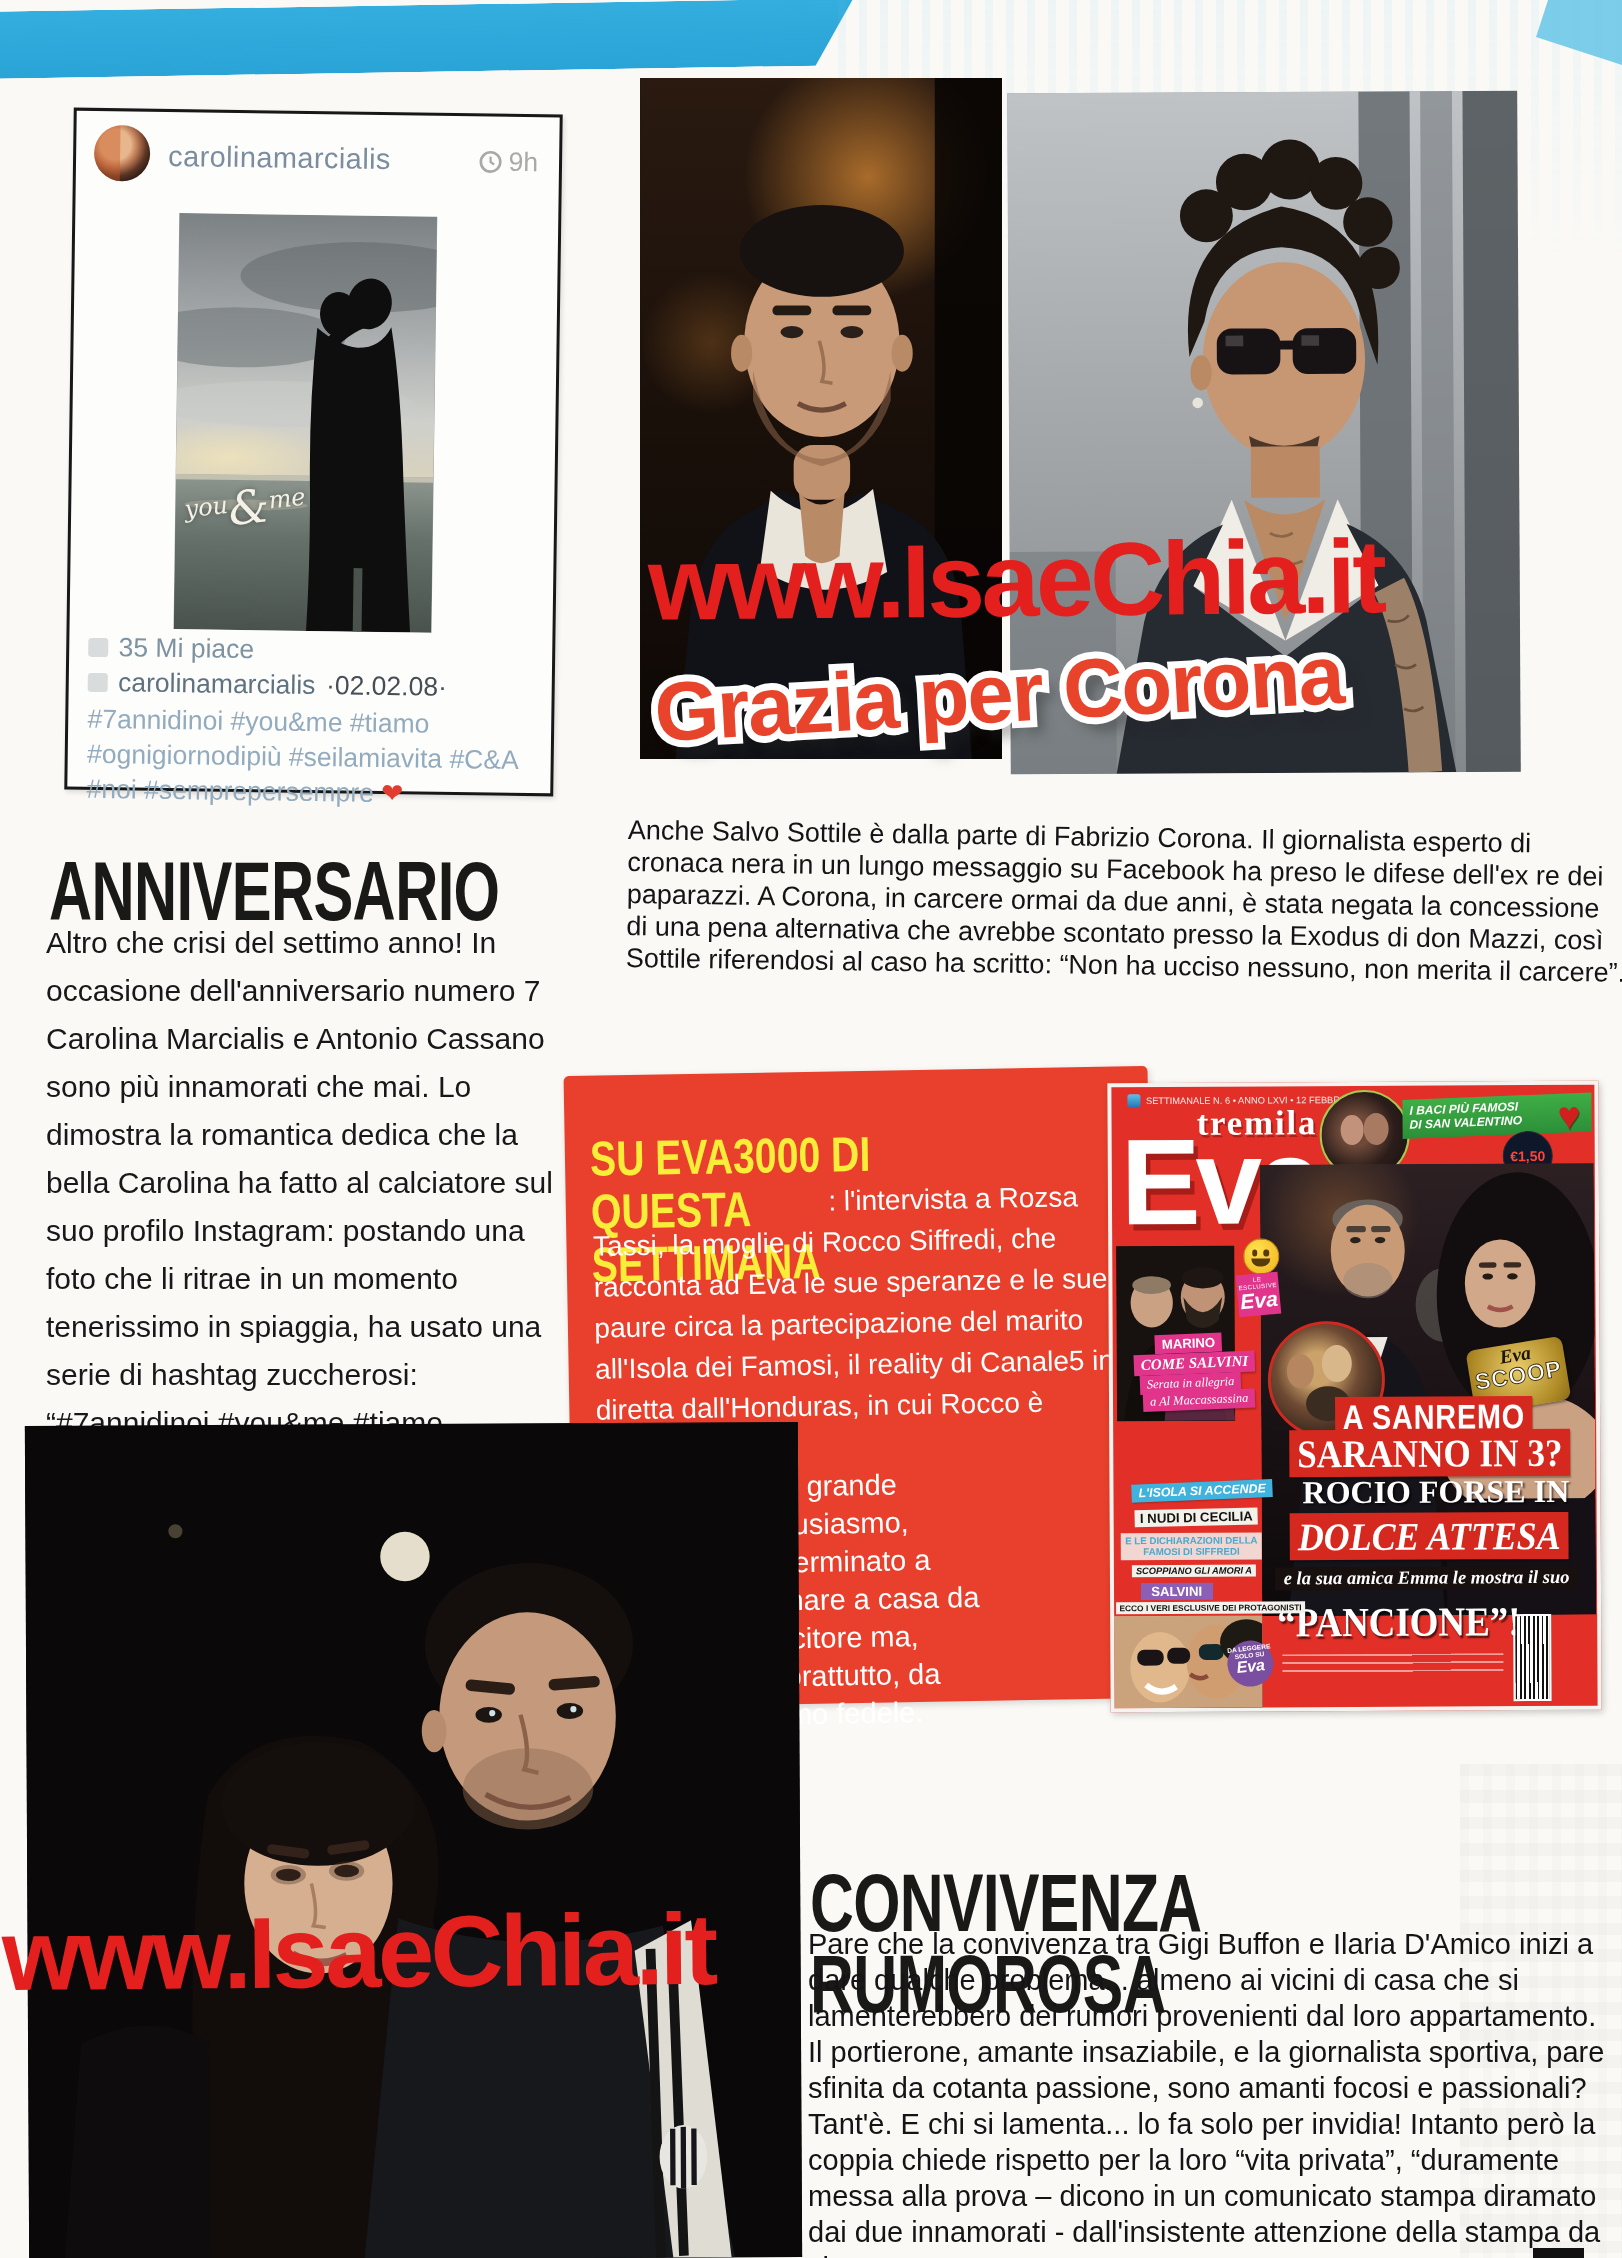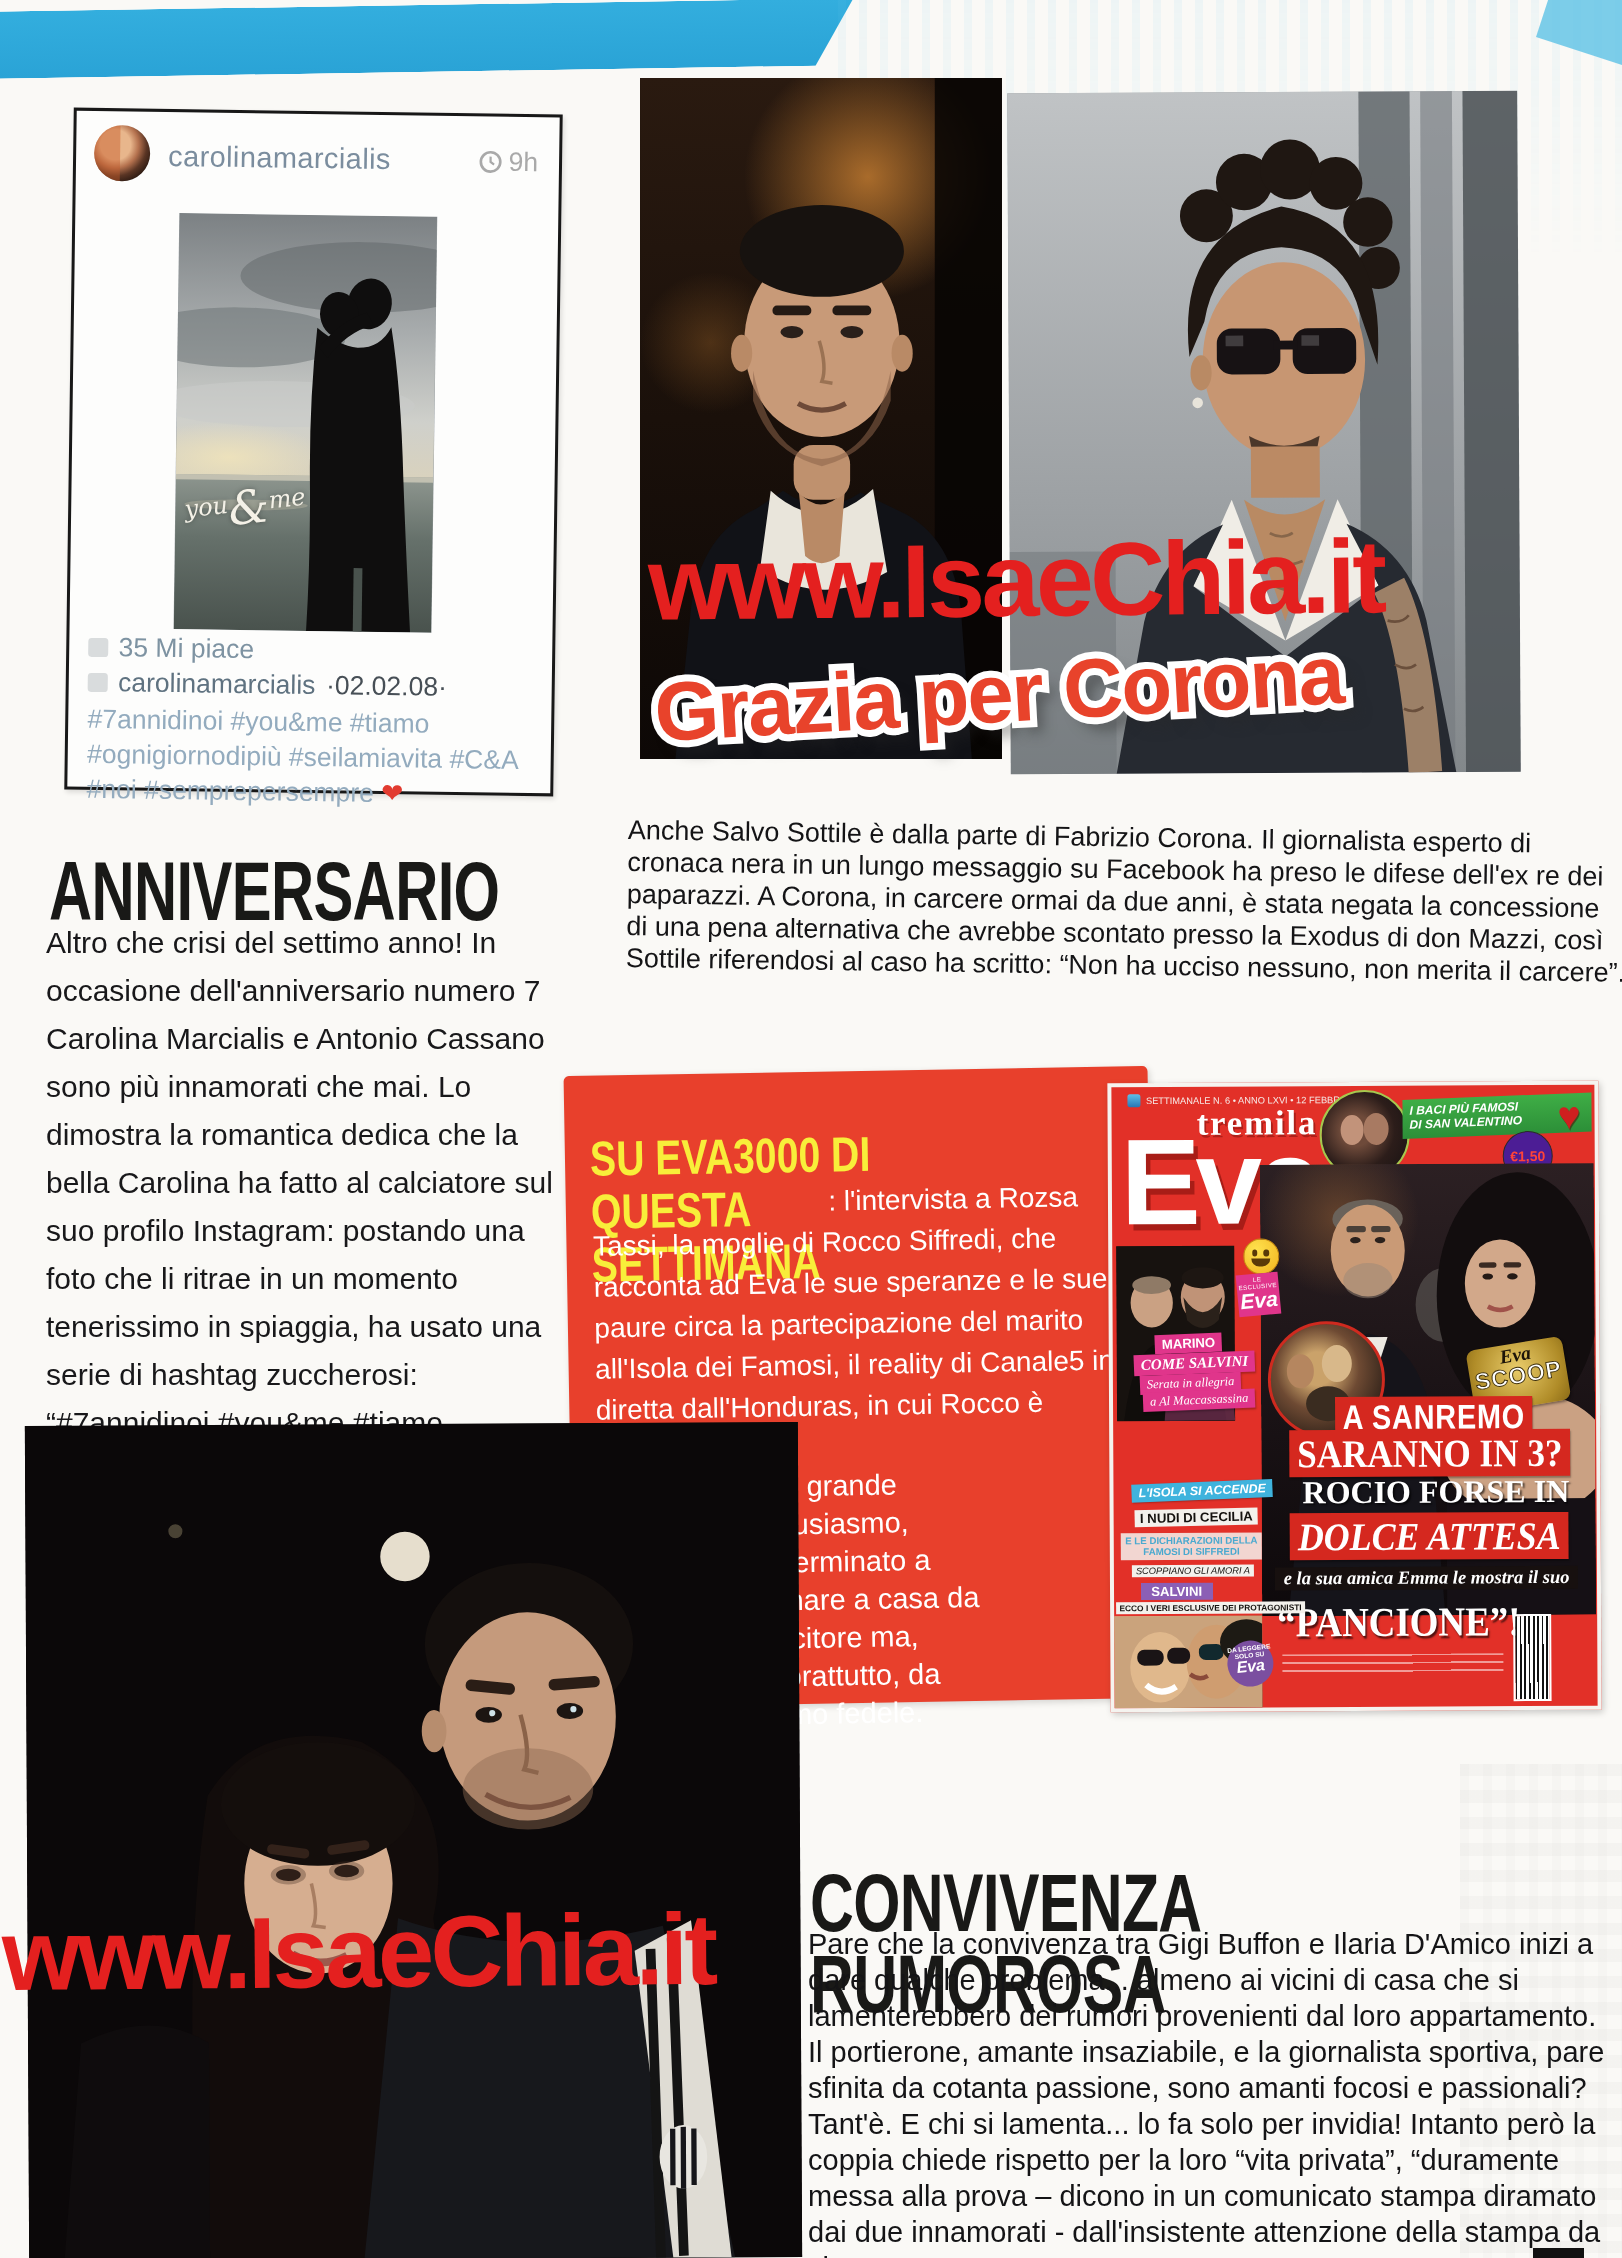--- a/index.html
+++ b/index.html
@@ -79,7 +79,7 @@
       transform:skewY(-2deg);color:#fff;font-weight:bold;font-style:italic;font-size:12px;line-height:14px;
       padding:4.4px 7px;box-sizing:border-box;white-space:pre-line;}
   .cov-heart{left:446px;top:8.8px;font-size:39px;color:#cf1f1f;text-shadow:0.9px 1.8px 0 rgba(80,0,0,.5);}
-  .cov-price{left:391px;top:46px;width:48px;height:48px;border-radius:50%;background:#4c1d95;color:#ff4438;
+  .cov-price{left:391px;top:46px;width:48px;height:48px;border-radius:50%;background:#0f172a;color:#ff4438;
       font-weight:bold;font-size:14px;display:flex;align-items:center;justify-content:center;
       border:1.8px solid #2a2a2a;}
   .cov-mainphoto{left:148px;top:78px;width:334px;height:452px;overflow:hidden;}

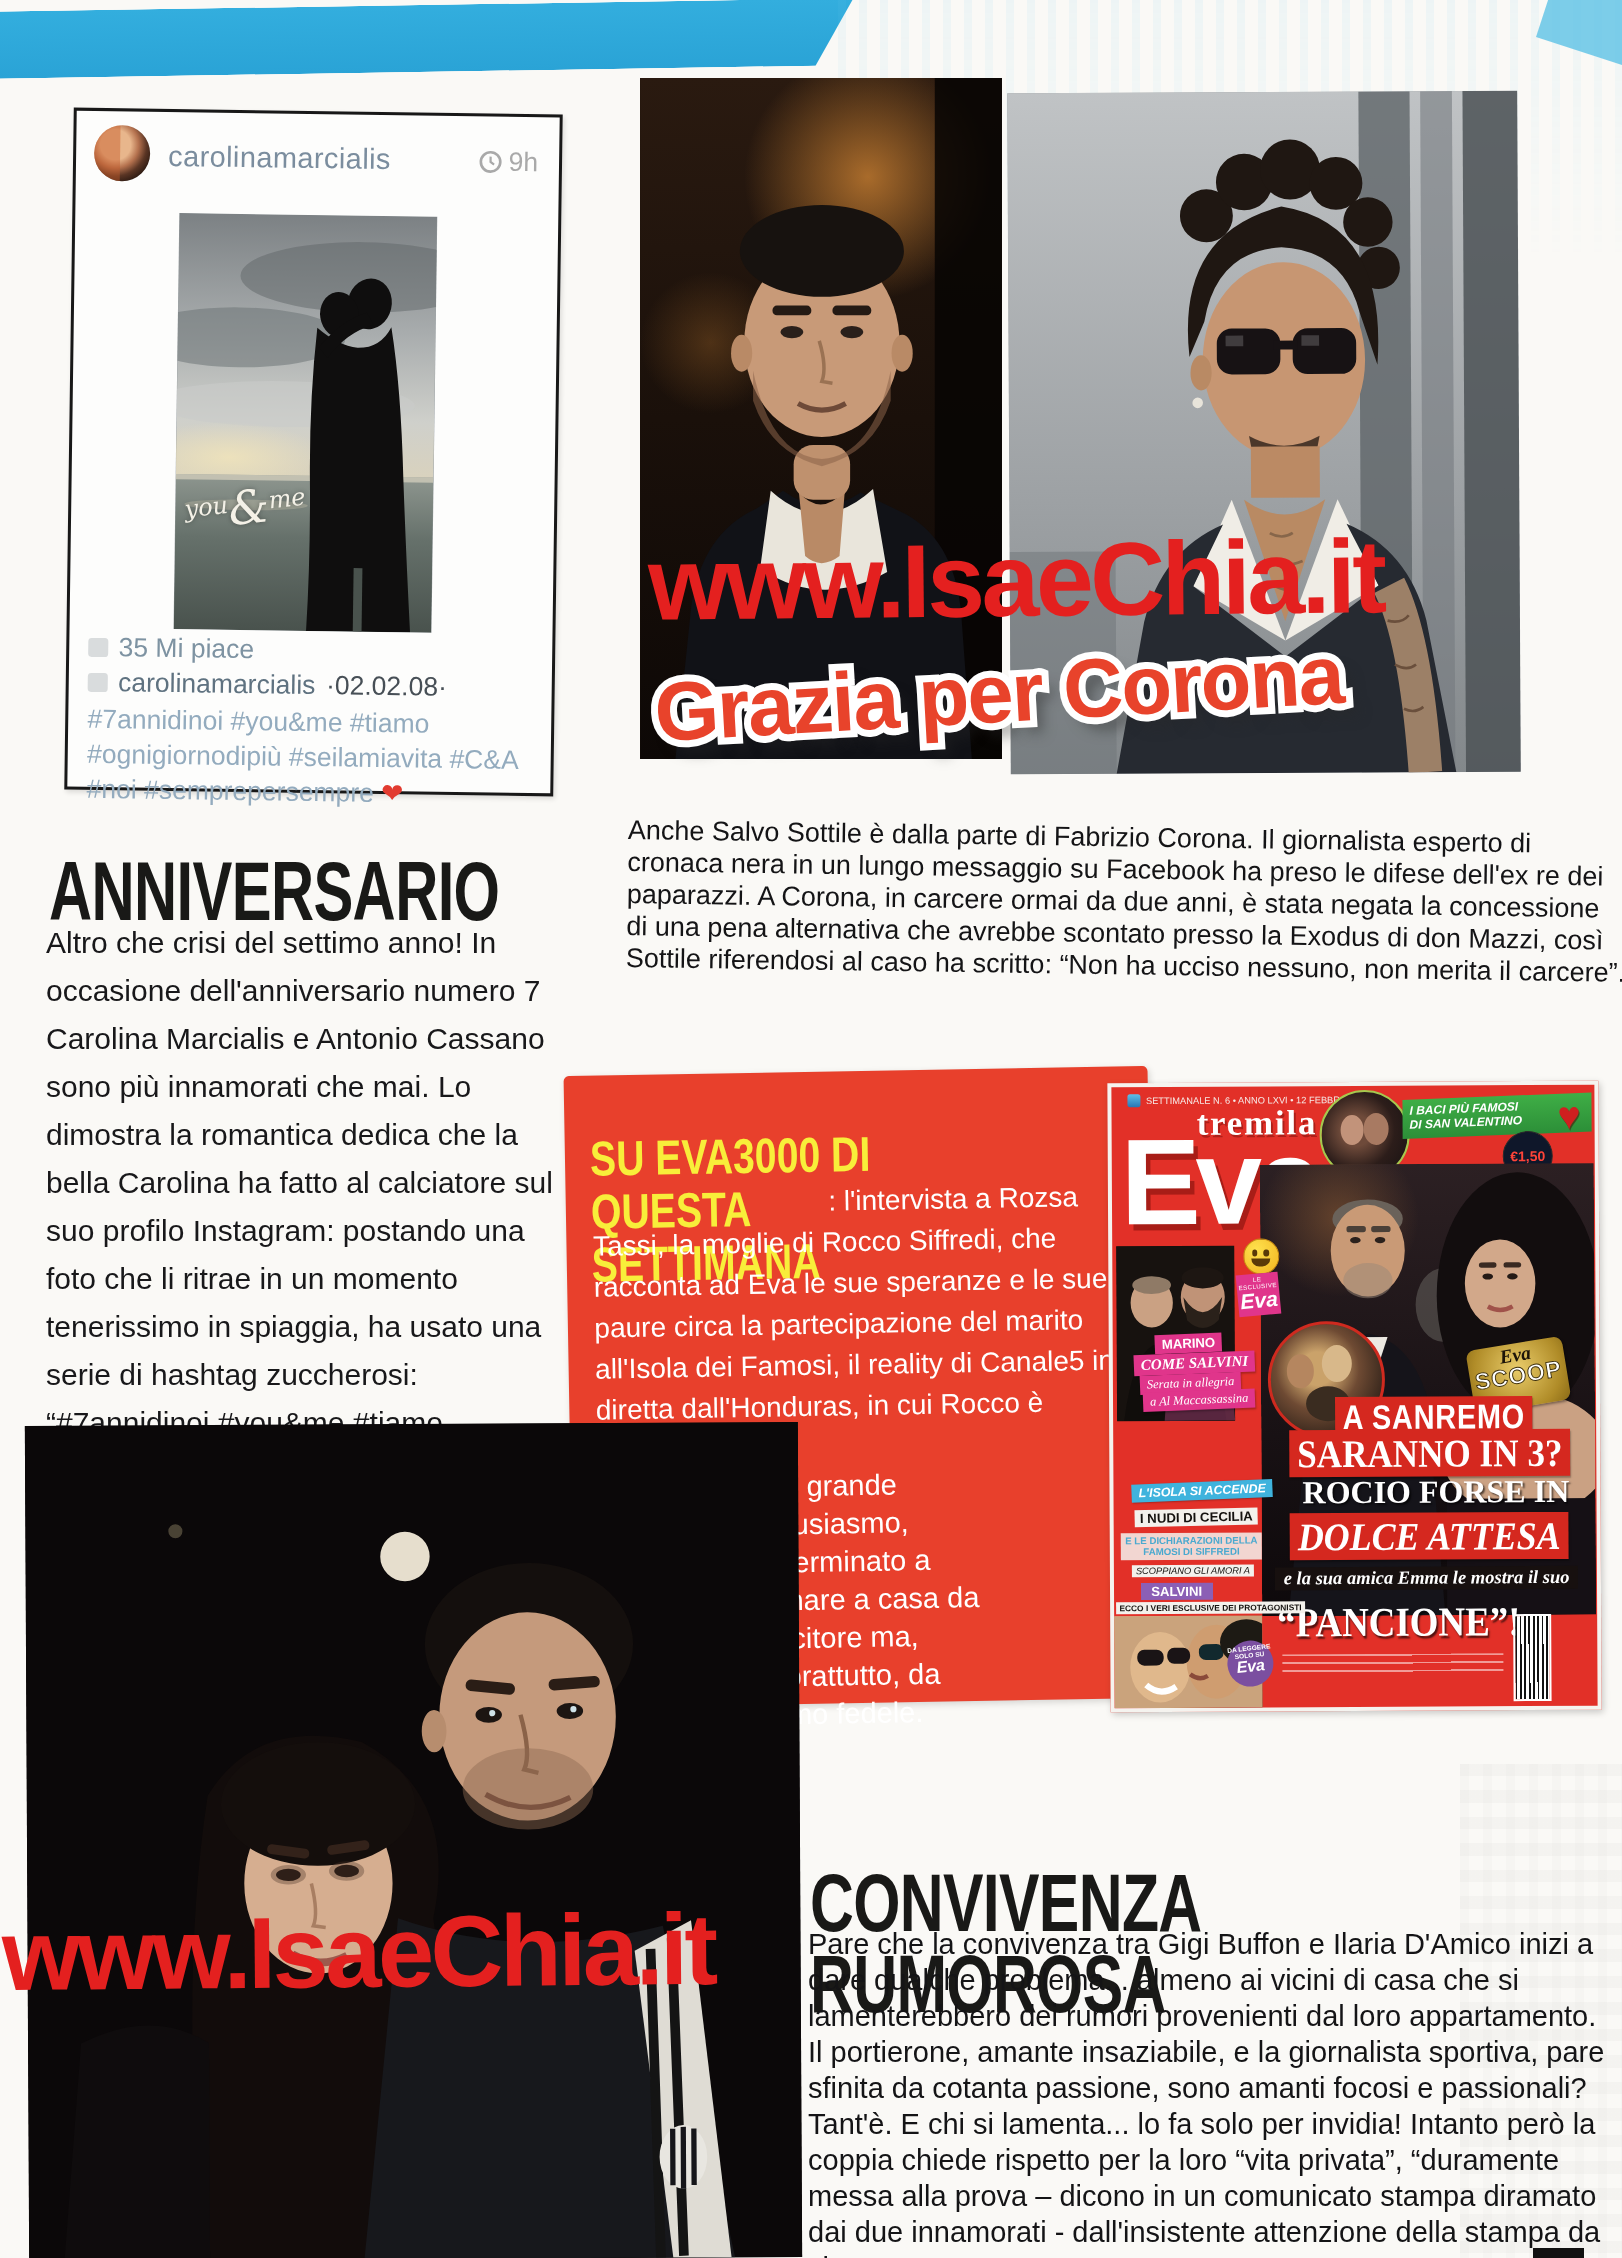--- a/index.html
+++ b/index.html
@@ -121,7 +121,7 @@
       transform:rotate(-1deg);white-space:nowrap;}
   .cov-dich{left:7px;top:446px;background:rgba(245,243,238,.85);color:#4aa9cf;font-weight:bold;font-size:9.7px;
       line-height:11.5px;padding:1.8px 4.4px;white-space:pre-line;text-align:center;}
-  .cov-scop{left:17.6px;top:478px;background:#f3f1ec;color:#15120f;font-style:italic;font-weight:normal;font-size:9.3px;padding:0.9px 4.4px;white-space:nowrap;}
+  .cov-scop{left:17.6px;top:478px;background:#f3f1ec;color:#15120f;font-style:italic;font-weight:bold;font-size:9.3px;padding:0.9px 4.4px;white-space:nowrap;}
   .cov-viol{left:26.5px;top:496px;background:#8b5fb5;color:#fff;font-weight:bold;font-size:13.2px;padding:0.9px 10.6px;white-space:nowrap;}
   .cov-fid{left:1.8px;top:515px;background:#f3f1ec;color:#15120f;font-weight:bold;font-size:8.4px;padding:0.9px 3.5px;white-space:nowrap;}
   .cov-kiss2{left:0px;top:529px;width:148px;height:92px;overflow:hidden;

